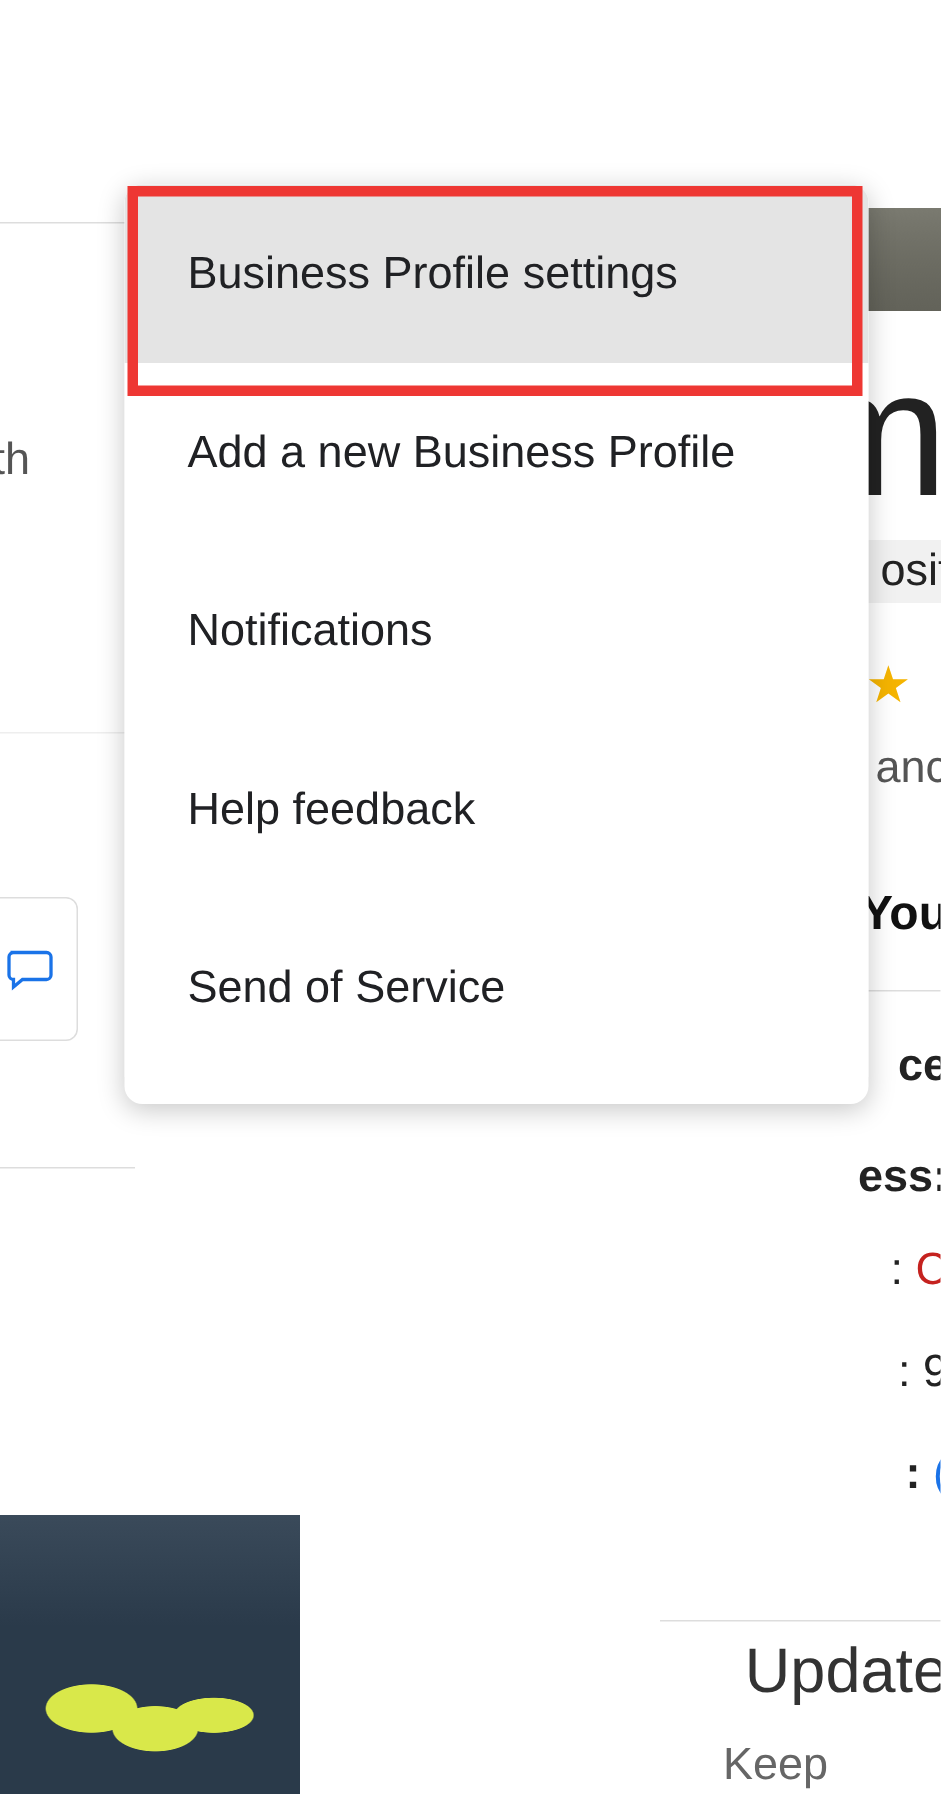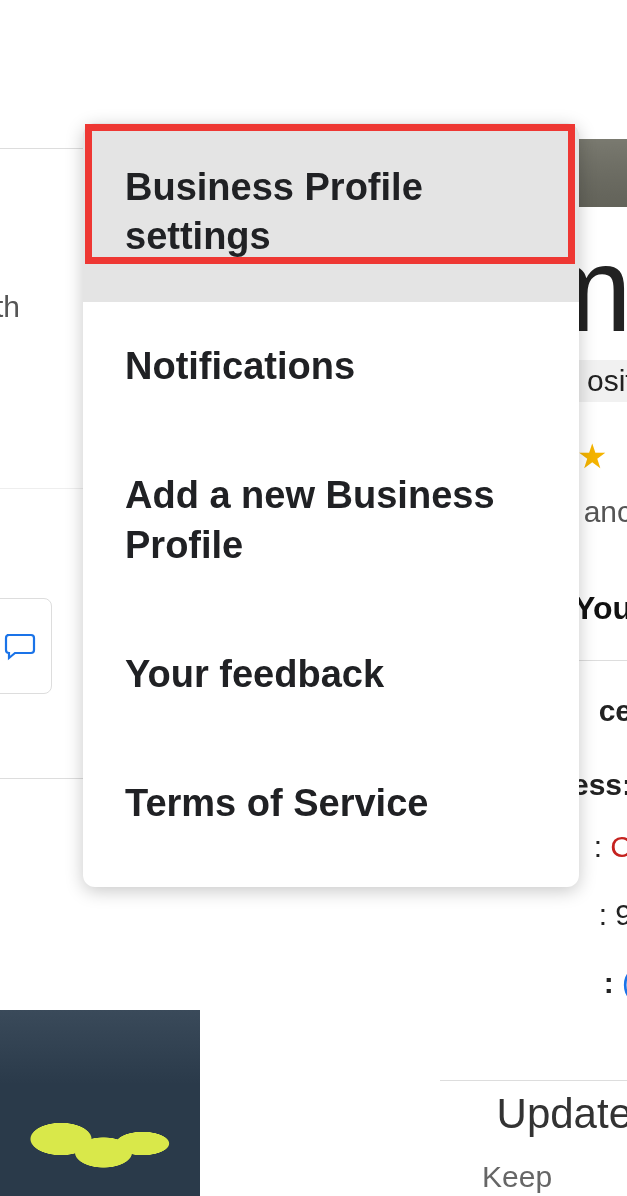--- a/index.html
+++ b/index.html
@@ -288,12 +288,11 @@
     
     .menu-item {
       padding: 40px 42px;
-      font-size: 38px;
+      font-size: 30px;
       color: #202124;
       background: #fff;
       cursor: pointer;
       line-height: 1.3;
-      font-weight: bold;
     }
     
     .menu-item.selected {

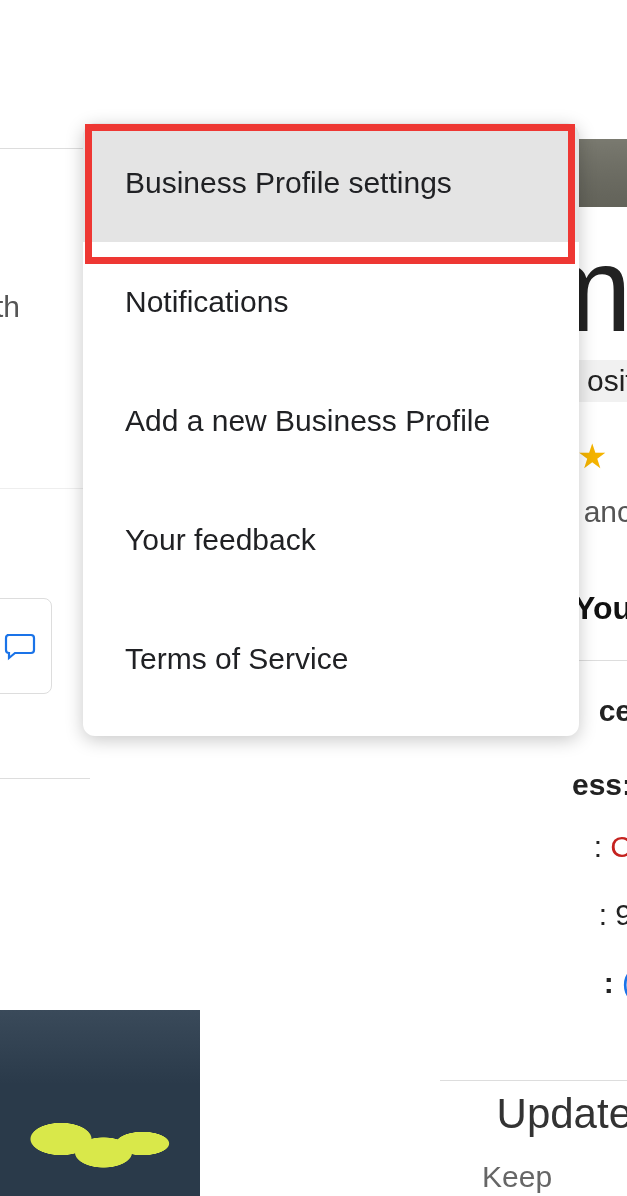--- a/index.html
+++ b/index.html
@@ -367,8 +367,8 @@
 
 <div class="dropdown">
   <div class="menu-item selected">Business Profile settings</div>
+  <div class="menu-item">Add a new Business Profile</div>
   <div class="menu-item">Notifications</div>
-  <div class="menu-item">Add a new Business Profile</div>
   <div class="menu-item">Your feedback</div>
   <div class="menu-item">Terms of Service</div>
 </div>

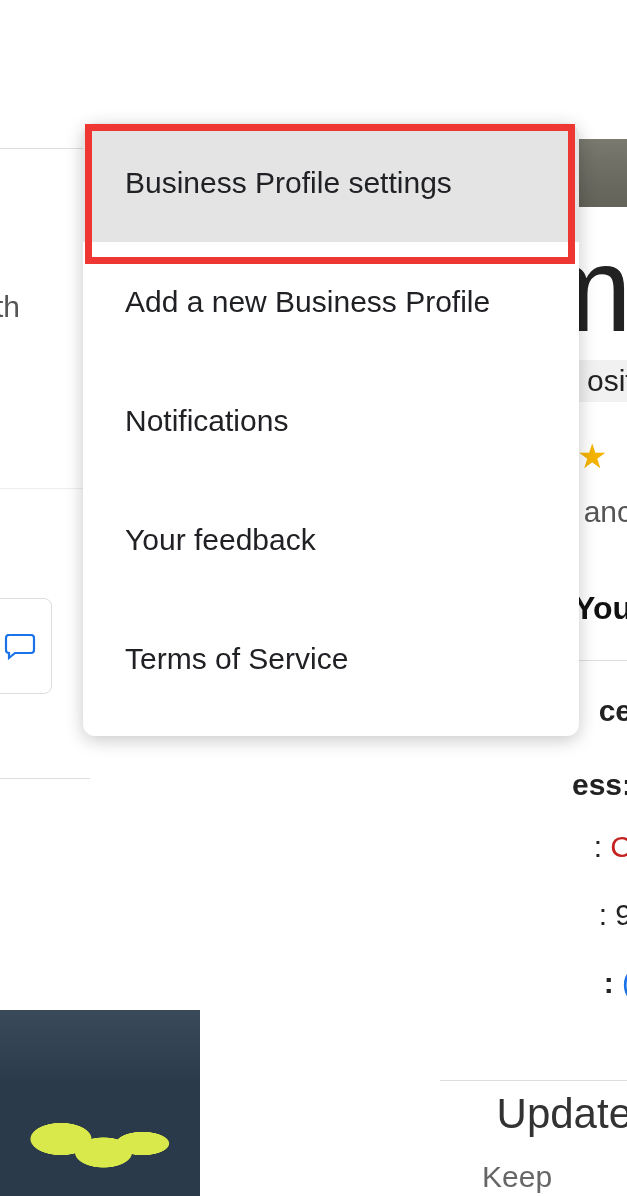--- a/index.html
+++ b/index.html
@@ -369,7 +369,7 @@
   <div class="menu-item selected">Business Profile settings</div>
   <div class="menu-item">Add a new Business Profile</div>
   <div class="menu-item">Notifications</div>
-  <div class="menu-item">Your feedback</div>
+  <div class="menu-item">Help feedback</div>
   <div class="menu-item">Terms of Service</div>
 </div>
 

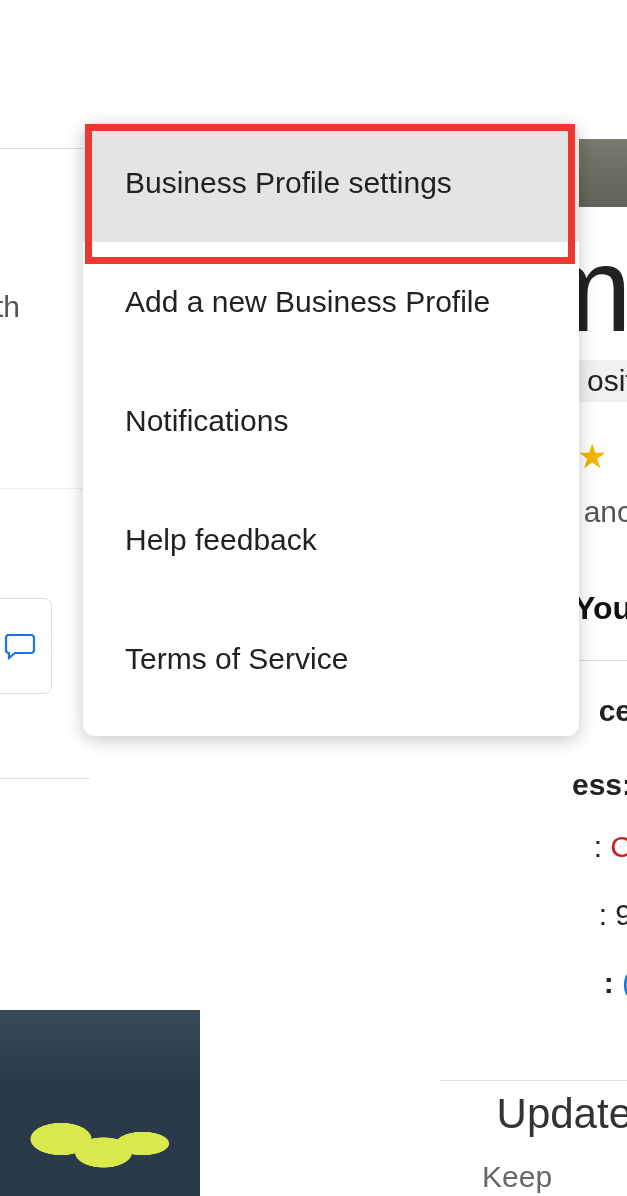--- a/index.html
+++ b/index.html
@@ -370,7 +370,7 @@
   <div class="menu-item">Add a new Business Profile</div>
   <div class="menu-item">Notifications</div>
   <div class="menu-item">Help feedback</div>
-  <div class="menu-item">Terms of Service</div>
+  <div class="menu-item">Send of Service</div>
 </div>
 
 <div class="highlight-box"></div>

